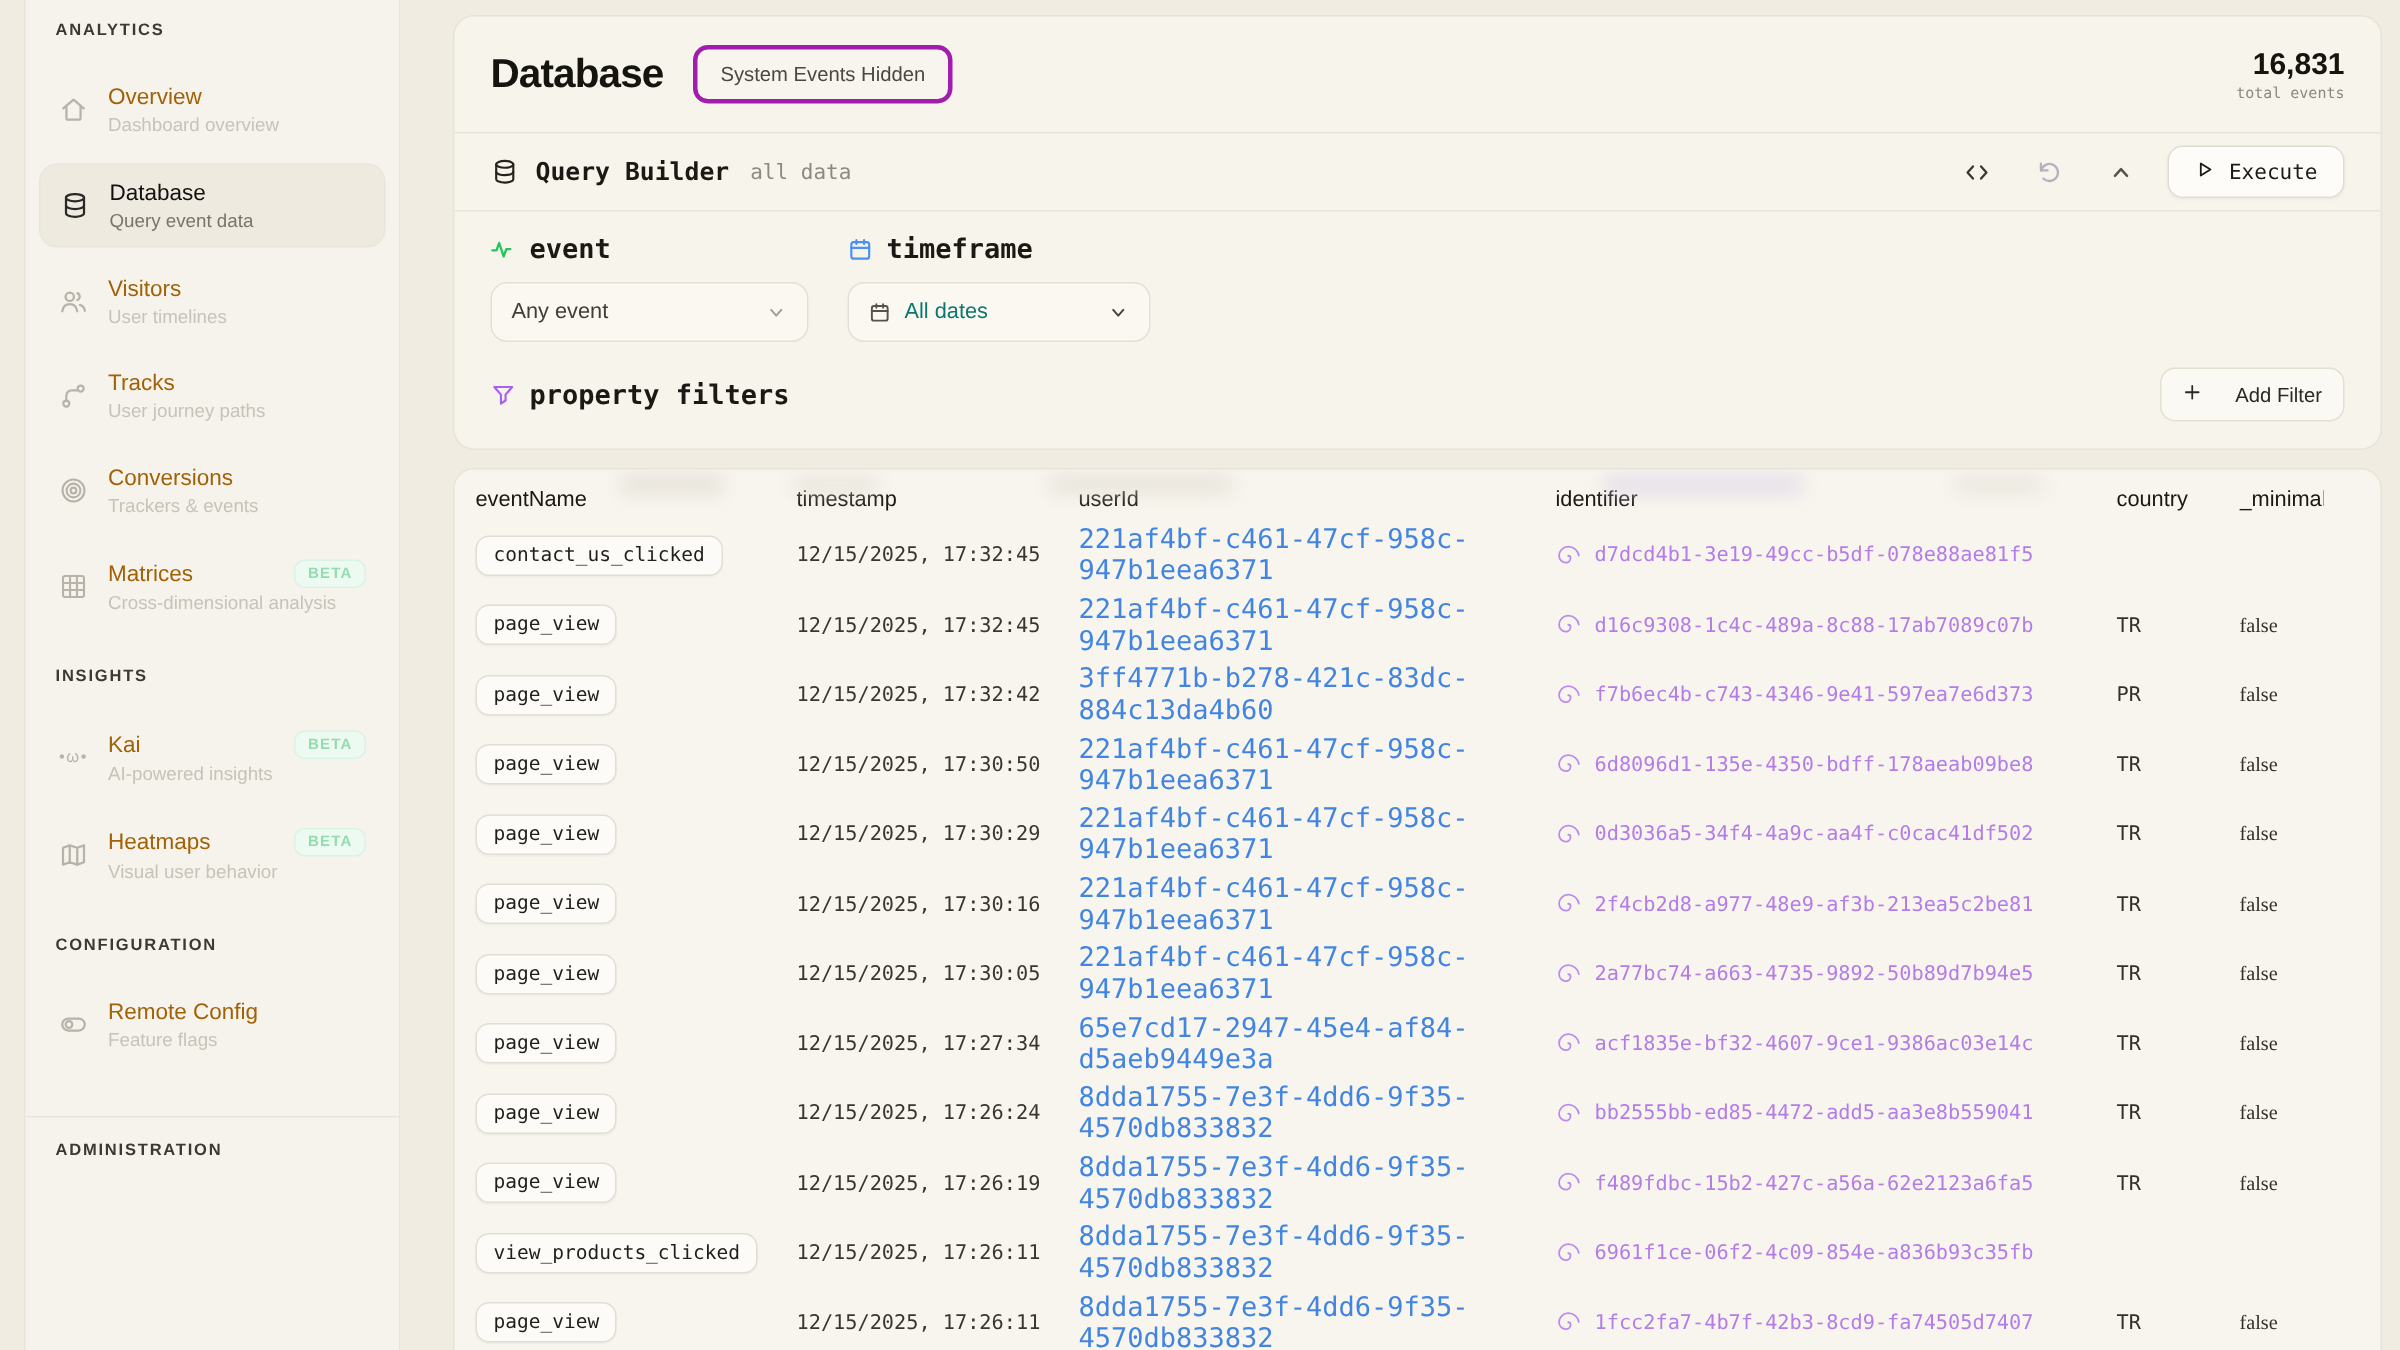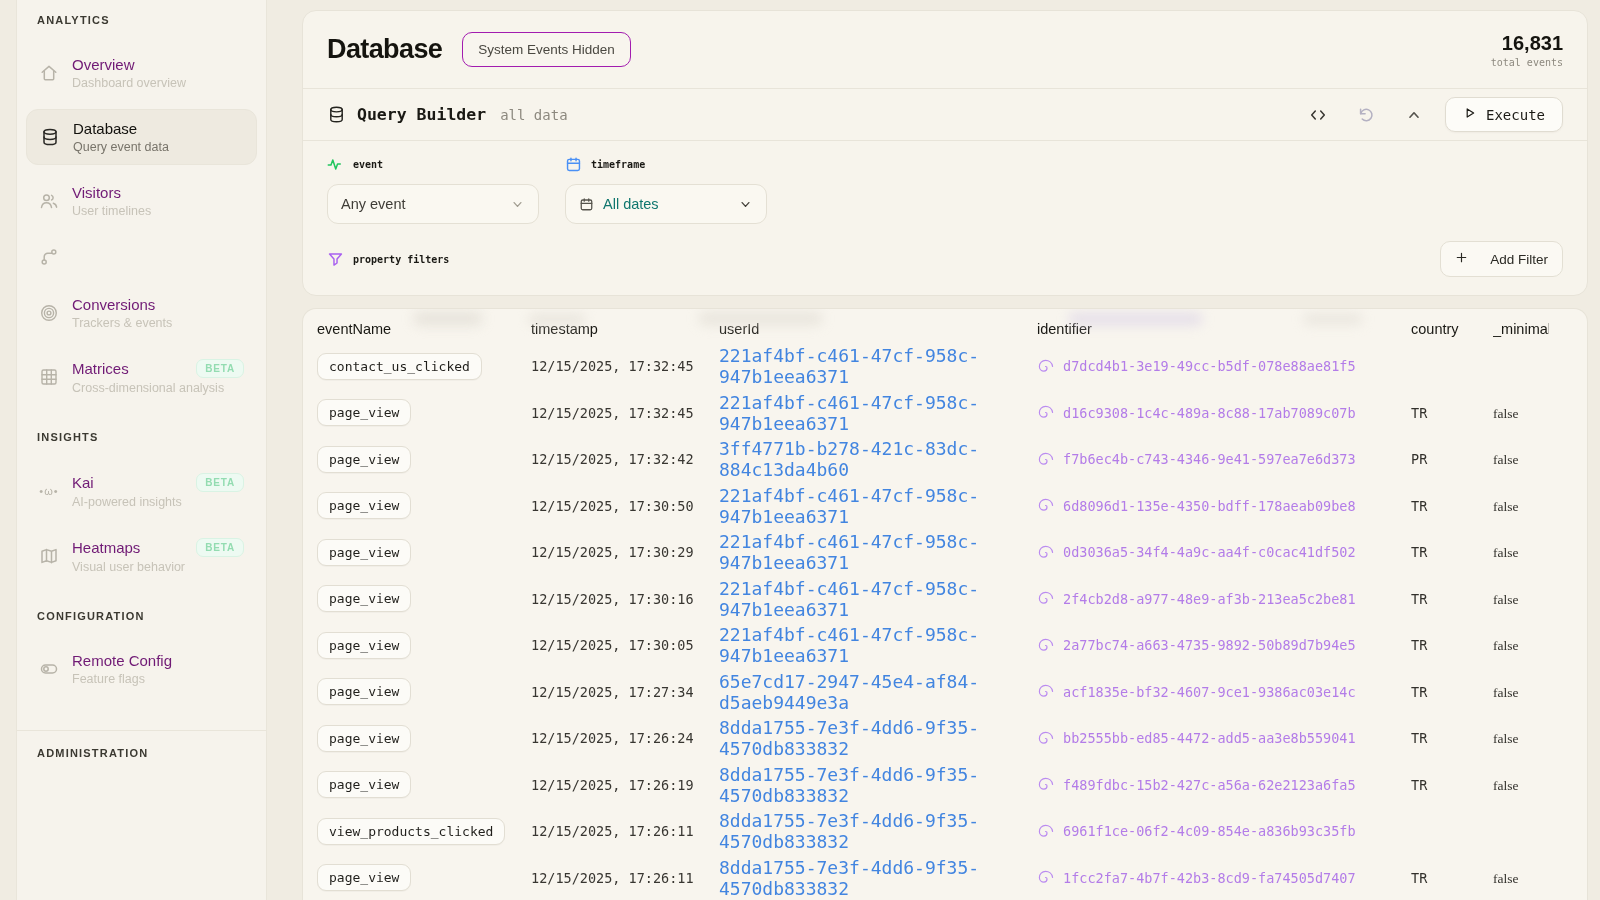--- a/index.html
+++ b/index.html
@@ -62,7 +62,7 @@
   .page-title { font-size:27px; font-weight:700; letter-spacing:-.6px; color:#15140f; }
   .sys-events-btn {
     margin-left:20px; font-size:13.5px; color:#4a4841;
-    border:1px solid #a21caf; border-radius:10px; background:#f8f5ee;
+    border:3px solid #a21caf; border-radius:10px; background:#f8f5ee;
     padding:9px 15px; cursor:pointer;
   }
   .totals { margin-left:auto; text-align:right; }

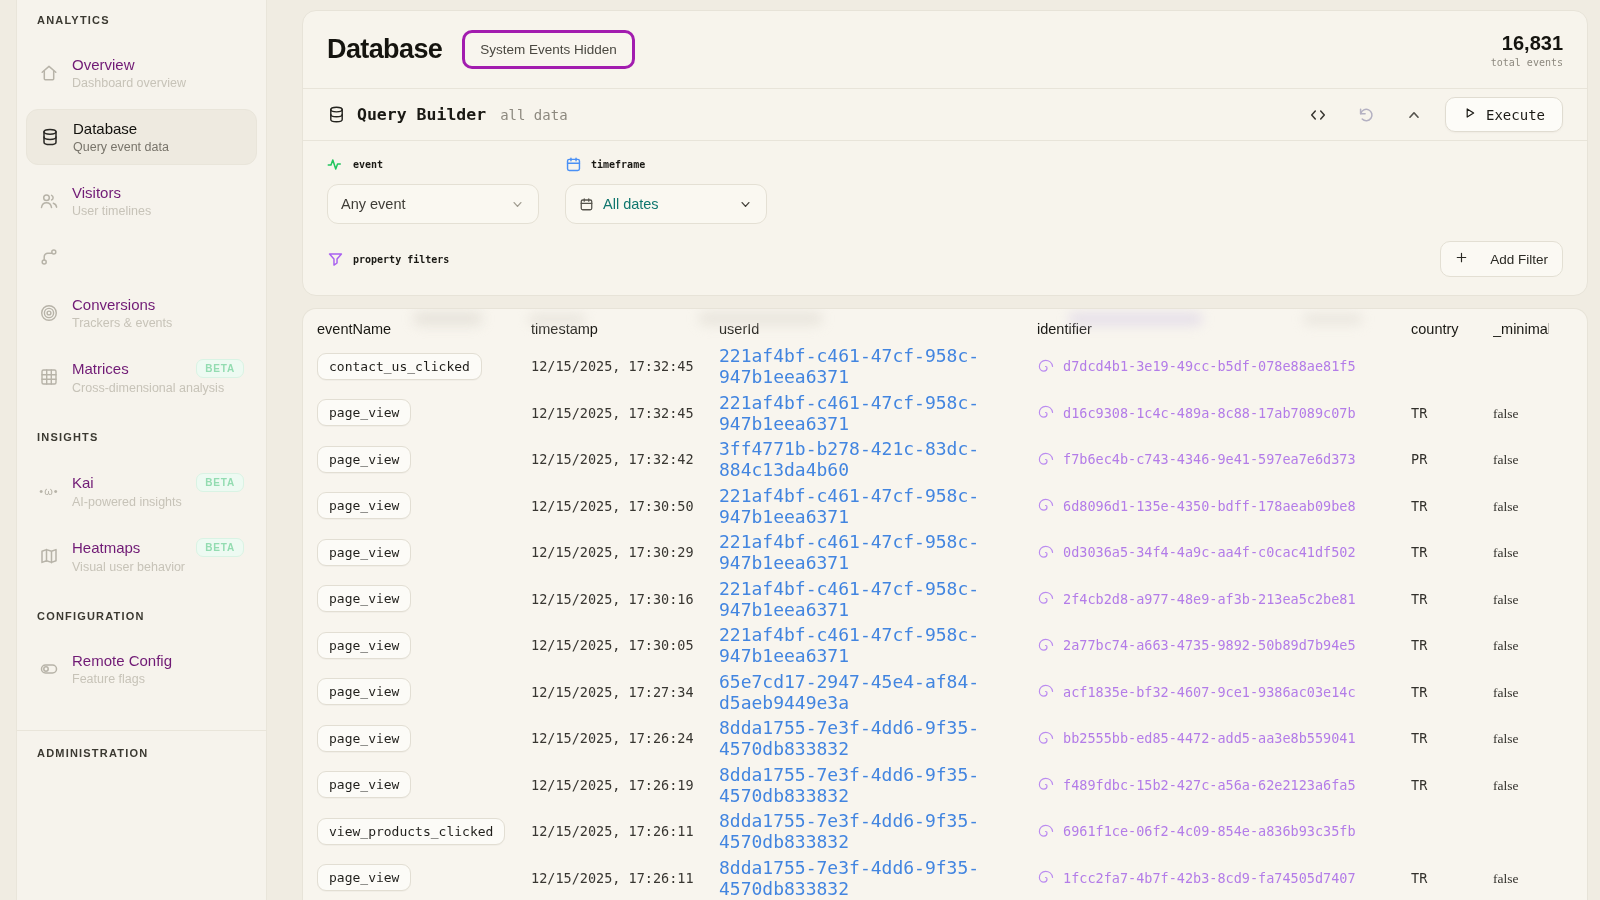--- a/index.html
+++ b/index.html
@@ -35,7 +35,7 @@
   .nav-item .icn svg { width:20px; height:20px; display:block; }
   .nav-text { flex:1; min-width:0; }
   .nav-title-row { display:flex; align-items:center; }
-  .nav-title { font-size:15px; color:#701a75; }
+  .nav-title { font-size:15px; color:#a16207; }
   .nav-sub { font-size:12.5px; color:#c7c3b8; margin-top:3px; }
   .nav-item.active { background:#eeeae0; border:1px solid #e9e5da; }
   .nav-item.active .nav-title { color:#12110d; }

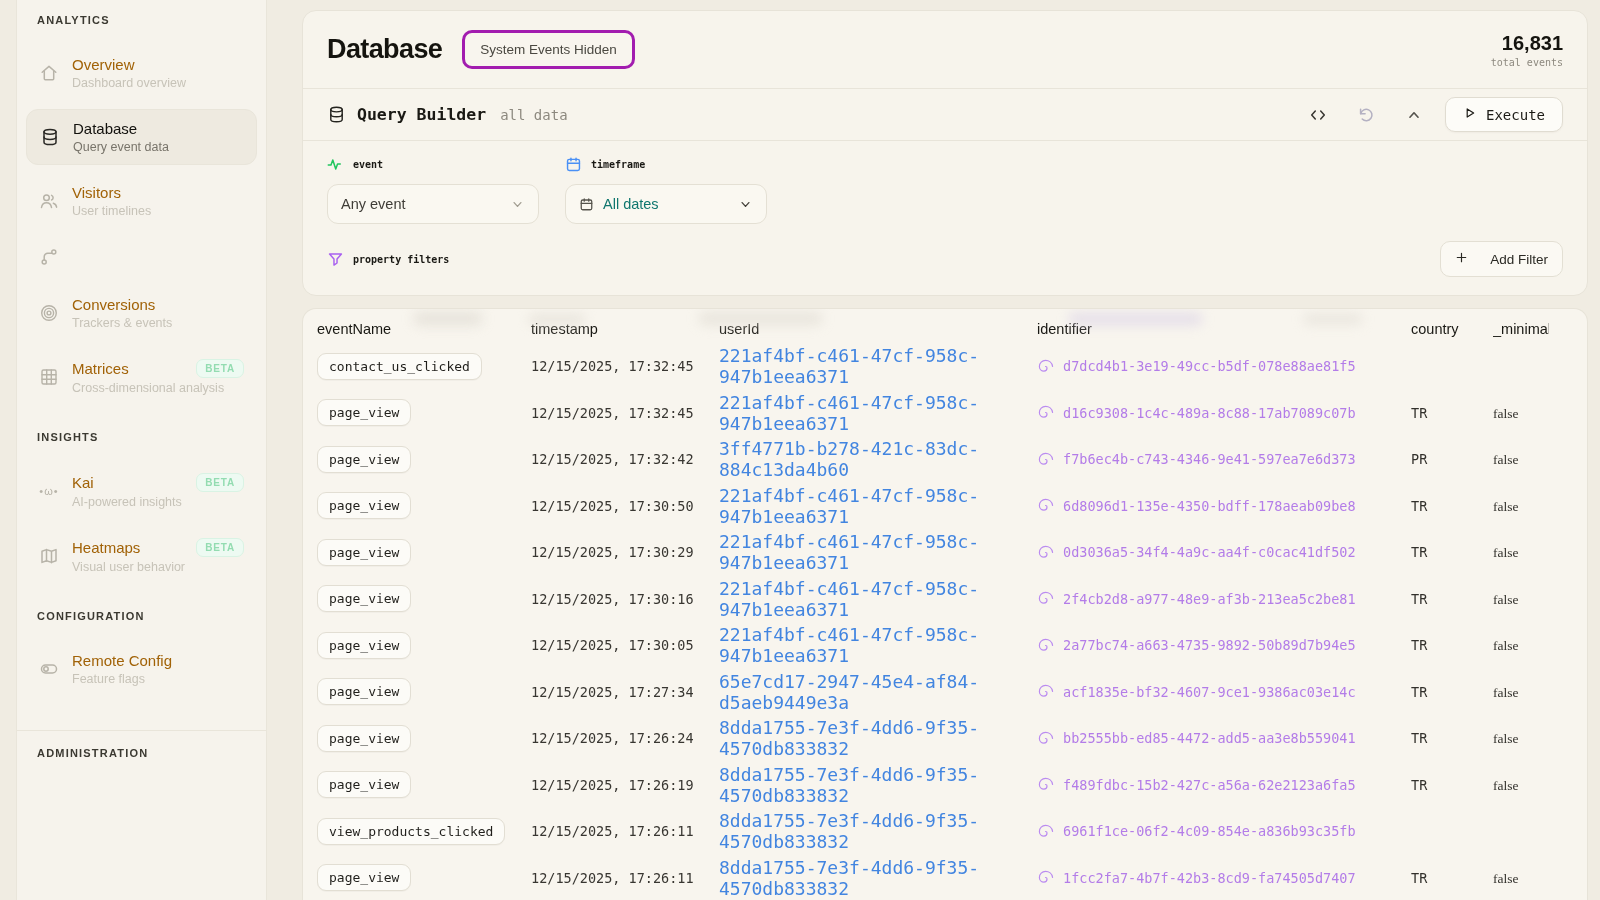--- a/index.html
+++ b/index.html
@@ -100,7 +100,7 @@
   .fgroup-label { display:flex; align-items:center; gap:9px; margin-bottom:11px; }
   .fgroup-label .icn, .prop-label .icn { width:17px; height:17px; }
   .fgroup-label .icn svg, .prop-label .icn svg { width:17px; height:17px; display:block; }
-  .flabel-text { font-size:10px; font-weight:700; color:#1a1914; }
+  .flabel-text { font-size:18px; font-weight:700; color:#1a1914; }
   .dropdown {
     display:flex; align-items:center; height:40px; border-radius:11px;
     background:#faf8f1; border:1px solid #e4e0d4; padding:0 13px; cursor:pointer;

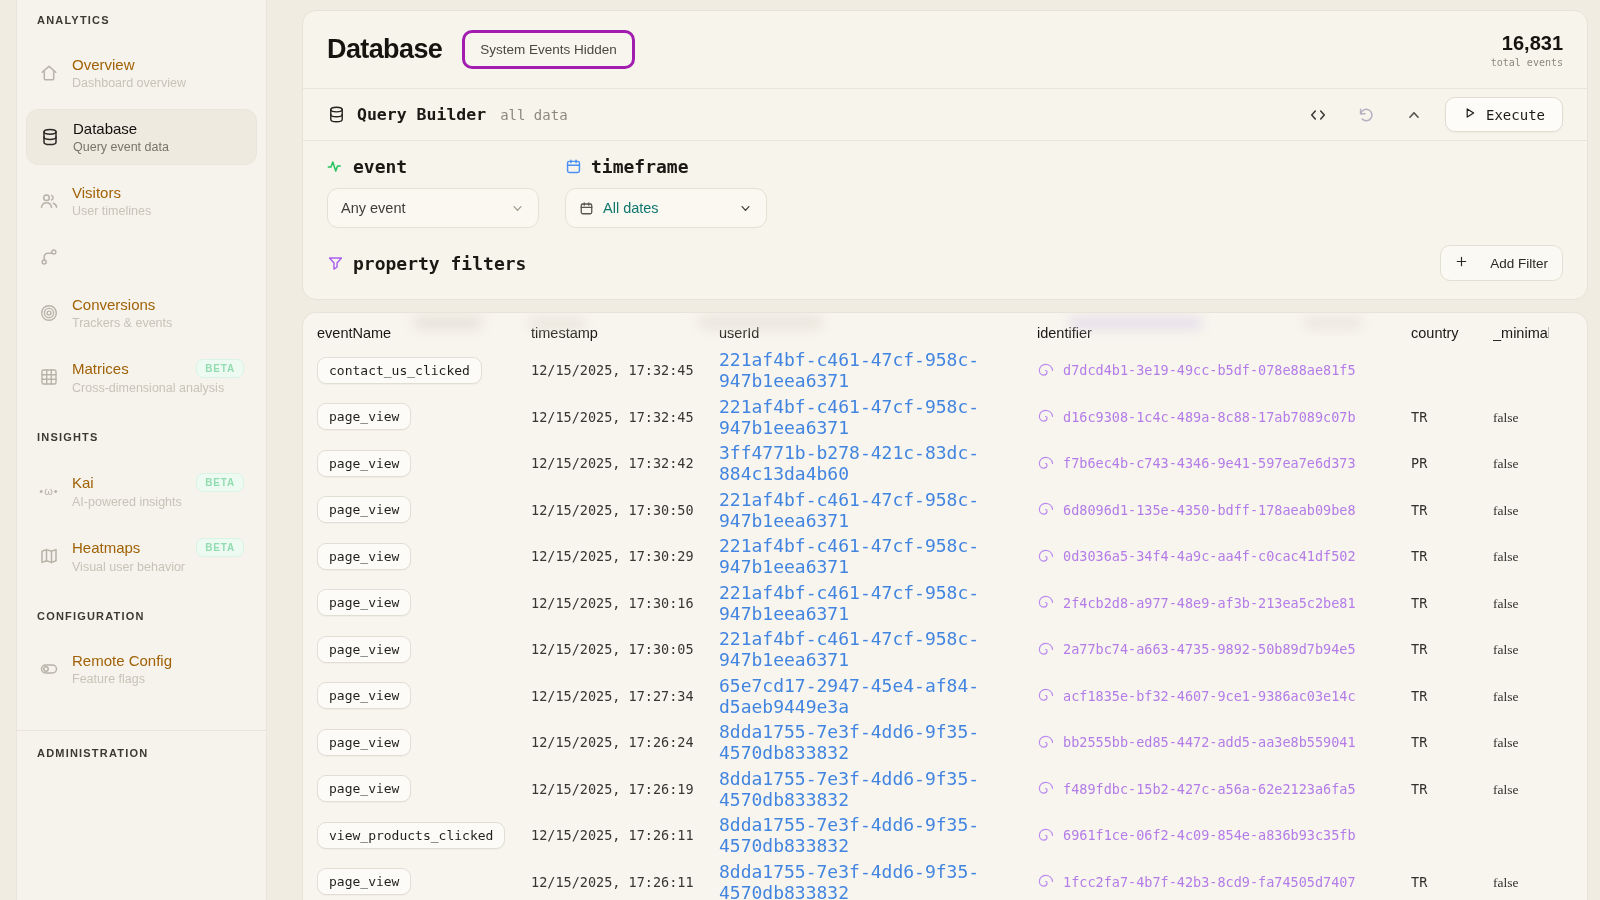--- a/index.html
+++ b/index.html
@@ -217,6 +217,12 @@
             <path d="M5.2 13V9.8a3.6 3.6 0 0 1 3.6-3.6h4"></path>
           </svg>
         </span>
+        <div class="nav-text">
+          <div class="nav-title-row">
+            <span class="nav-title">Tracks</span>
+          </div>
+          <div class="nav-sub">User journey paths</div>
+        </div>
       </div>
       <div class="nav-item">
         <span class="icn">

